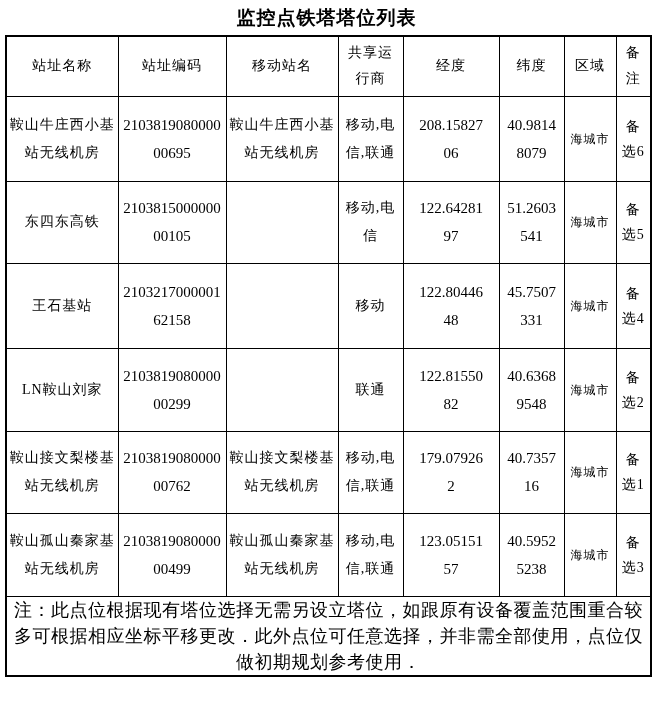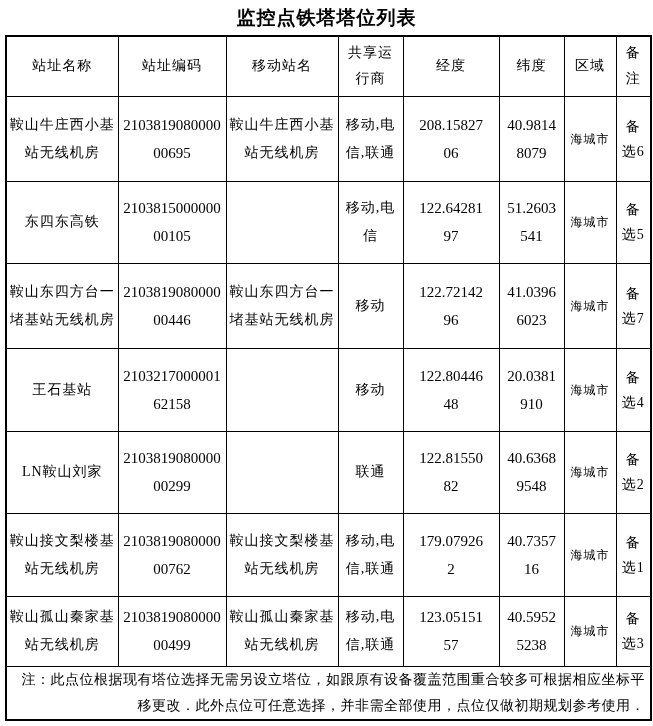--- a/index.html
+++ b/index.html
@@ -101,16 +101,6 @@
         <td class="c-remark">备选5</td>
       </tr>
       <tr>
-        <td class="c-name">鞍山东四方台一堵基站无线机房</td>
-        <td class="c-code">210381908000000446</td>
-        <td class="c-mobile">鞍山东四方台一堵基站无线机房</td>
-        <td class="c-oper">移动</td>
-        <td class="c-lng">122.7214296</td>
-        <td class="c-lat">41.03966023</td>
-        <td class="c-region">海城市</td>
-        <td class="c-remark">备选7</td>
-      </tr>
-      <tr>
         <td class="c-name">王石基站</td>
         <td class="c-code">210321700000162158</td>
         <td class="c-mobile"></td>

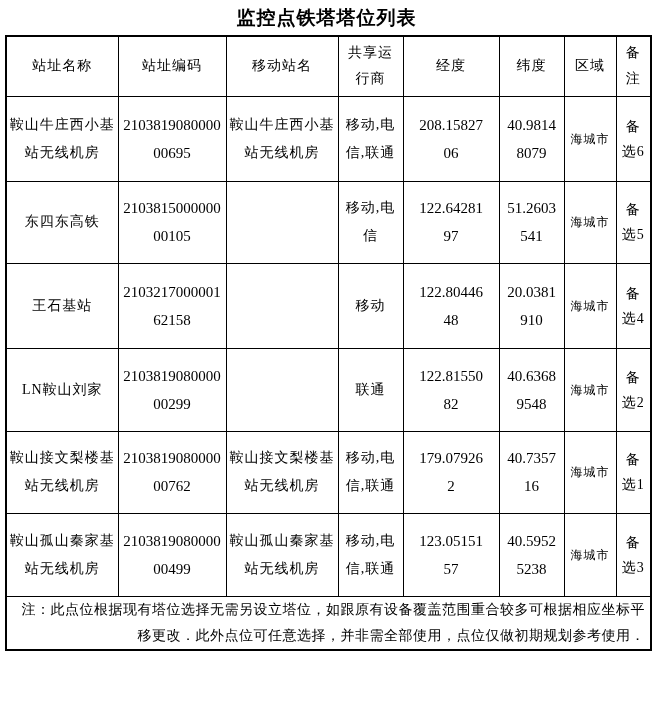--- a/index.html
+++ b/index.html
@@ -106,7 +106,7 @@
         <td class="c-mobile"></td>
         <td class="c-oper">移动</td>
         <td class="c-lng">122.8044648</td>
-        <td class="c-lat">20.0381910</td>
+        <td class="c-lat">45.7507331</td>
         <td class="c-region">海城市</td>
         <td class="c-remark">备选4</td>
       </tr>

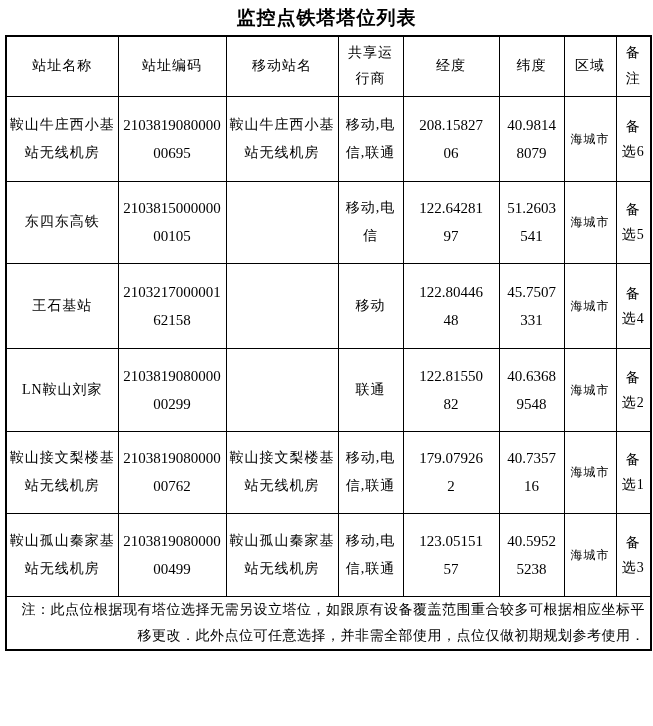--- a/index.html
+++ b/index.html
@@ -46,7 +46,7 @@
   td.c-region {font-size:12px;letter-spacing:1px;padding:0 6px;}
   td.c-remark {font-size:14px;letter-spacing:1px;padding:0 4px;line-height:25px;}
   td.note-cell{
-    text-align:right;font-size:14px;letter-spacing:0.5px;
+    text-align:center;font-size:18px;letter-spacing:0.5px;
     line-height:26px;padding:0 5px;vertical-align:middle;
   }
 </style>

